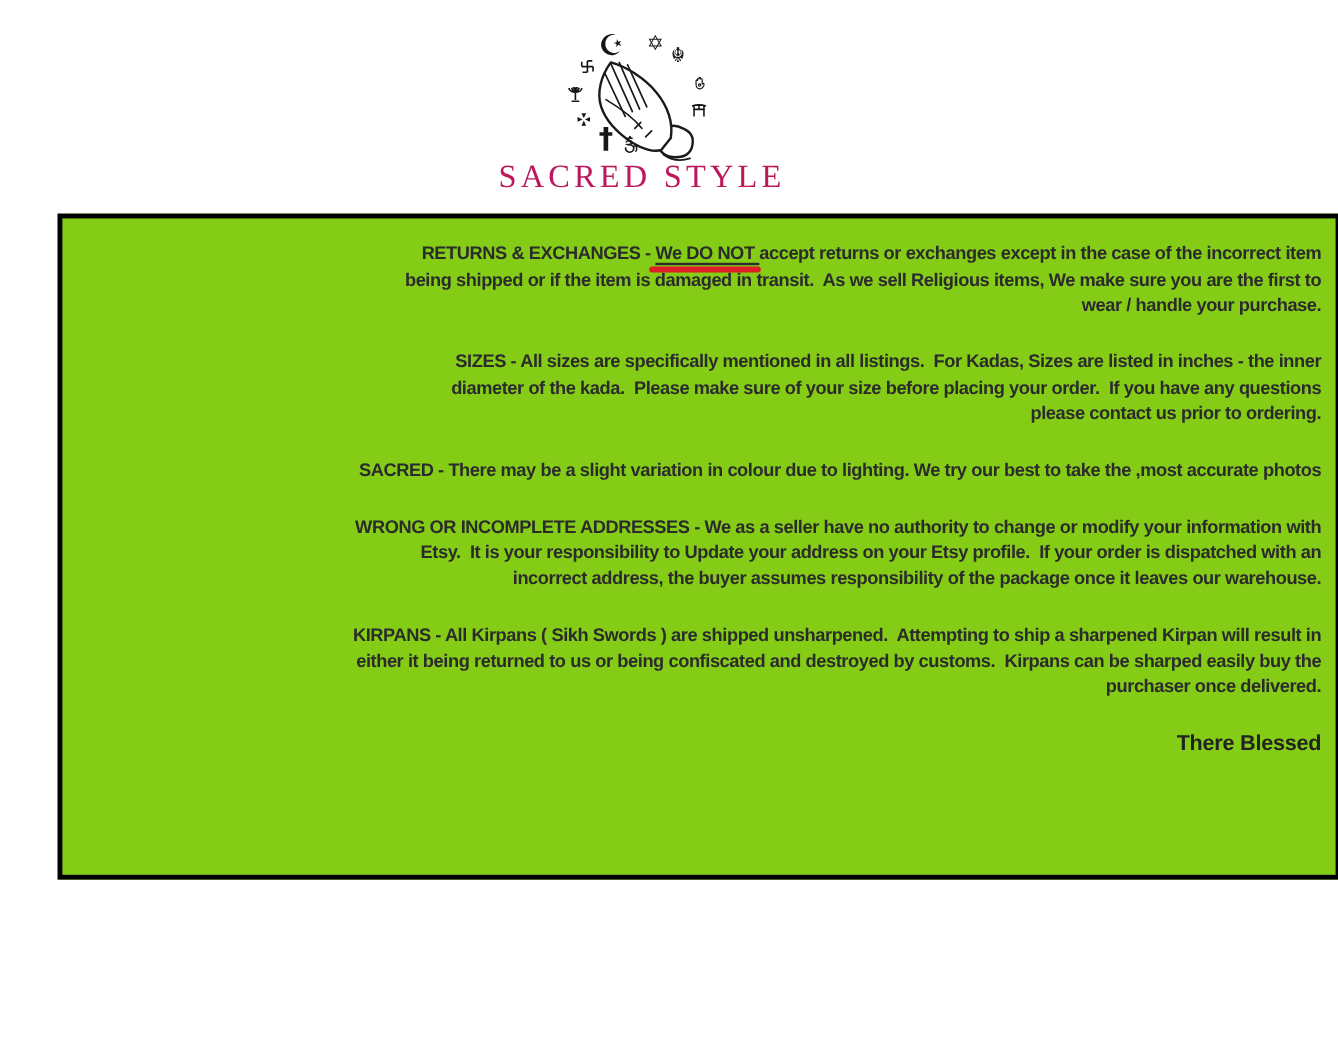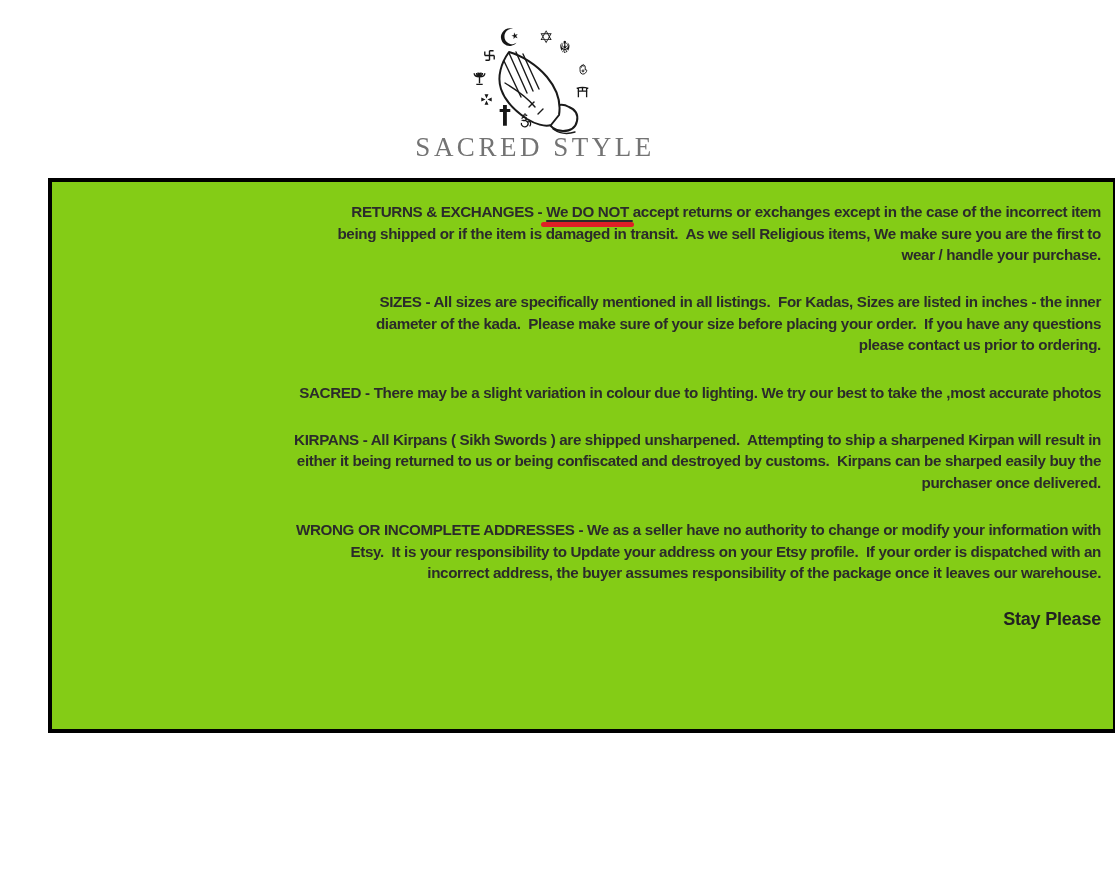--- a/index.html
+++ b/index.html
@@ -54,7 +54,7 @@
     font-family: "Liberation Serif", serif;
     font-size: 27px;
     letter-spacing: 3.5px;
-    color: #737373;
+    color: #be185d;
     white-space: nowrap;
   }
 

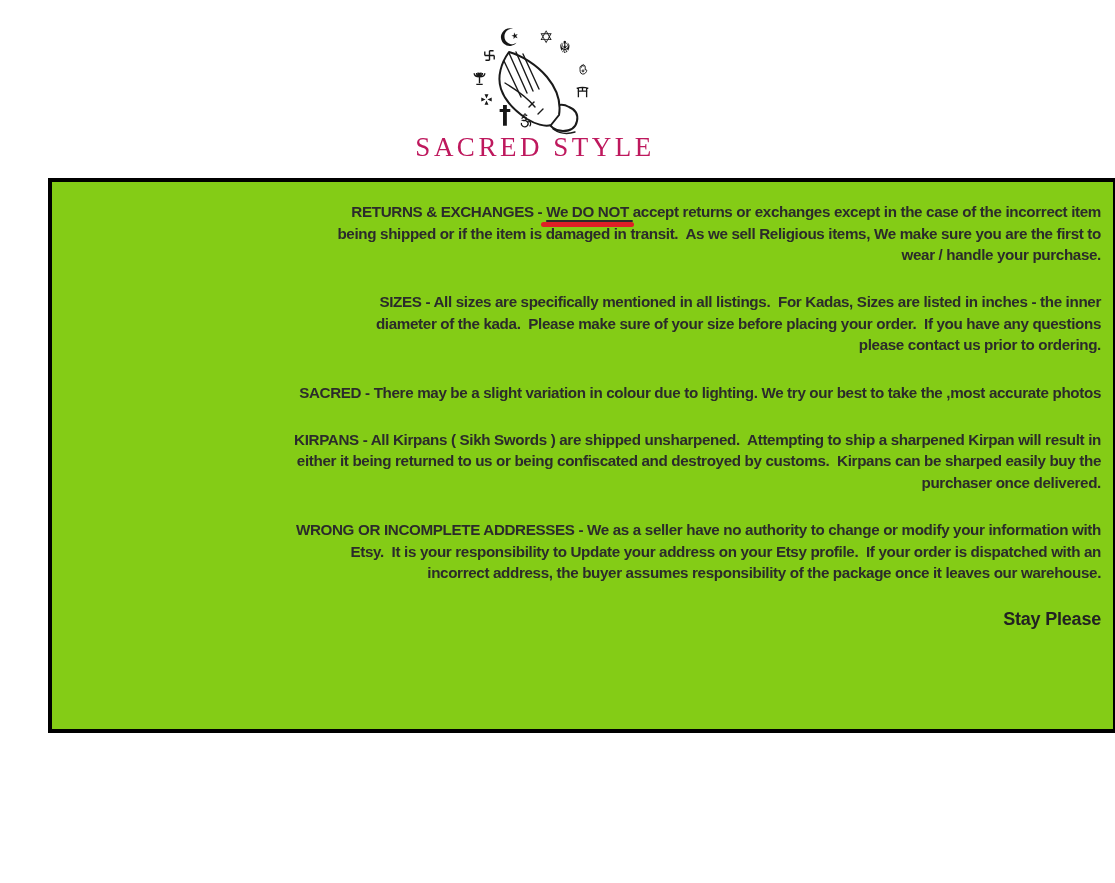--- a/index.html
+++ b/index.html
@@ -183,8 +183,8 @@
         <div class="para">RETURNS &amp; EXCHANGES - <span class="redline">We DO NOT </span>accept returns or exchanges except in the case of the incorrect item<br>being shipped or if the item is damaged in transit.  As we sell Religious items, We make sure you are the first to<br>wear / handle your purchase.</div>
         <div class="para">SIZES - All sizes are specifically mentioned in all listings.  For Kadas, Sizes are listed in inches - the inner<br>diameter of the kada.  Please make sure of your size before placing your order.  If you have any questions<br>please contact us prior to ordering.</div>
         <div class="para">SACRED - There may be a slight variation in colour due to lighting. We try our best to take the ,most accurate photos</div>
+        <div class="para">WRONG OR INCOMPLETE ADDRESSES - We as a seller have no authority to change or modify your information with<br>Etsy.  It is your responsibility to Update your address on your Etsy profile.  If your order is dispatched with an<br>incorrect address, the buyer assumes responsibility of the package once it leaves our warehouse.</div>
         <div class="para">KIRPANS - All Kirpans ( Sikh Swords ) are shipped unsharpened.  Attempting to ship a sharpened Kirpan will result in<br>either it being returned to us or being confiscated and destroyed by customs.  Kirpans can be sharped easily buy the<br>purchaser once delivered.</div>
-        <div class="para">WRONG OR INCOMPLETE ADDRESSES - We as a seller have no authority to change or modify your information with<br>Etsy.  It is your responsibility to Update your address on your Etsy profile.  If your order is dispatched with an<br>incorrect address, the buyer assumes responsibility of the package once it leaves our warehouse.</div>
         <div class="para closing">Stay Please</div>
       </div>
   </div>

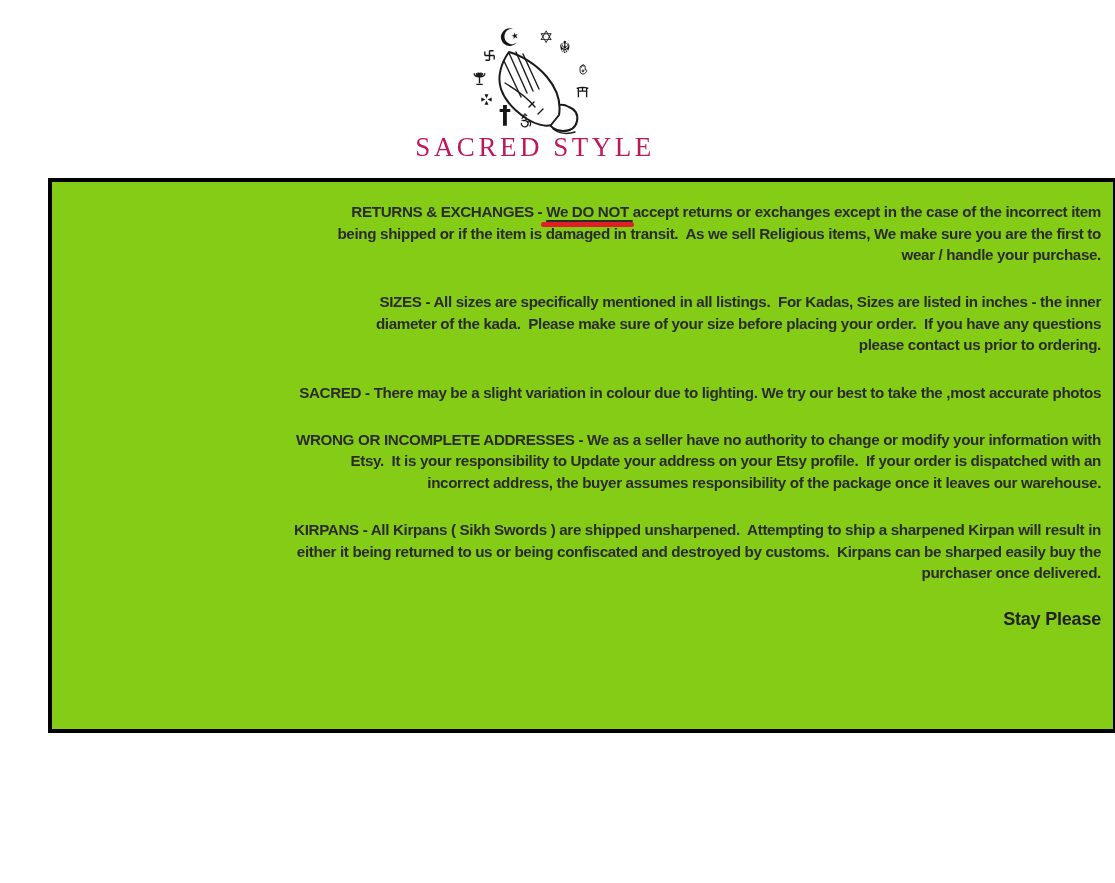--- a/index.html
+++ b/index.html
@@ -185,7 +185,7 @@
         <div class="para">SACRED - There may be a slight variation in colour due to lighting. We try our best to take the ,most accurate photos</div>
         <div class="para">WRONG OR INCOMPLETE ADDRESSES - We as a seller have no authority to change or modify your information with<br>Etsy.  It is your responsibility to Update your address on your Etsy profile.  If your order is dispatched with an<br>incorrect address, the buyer assumes responsibility of the package once it leaves our warehouse.</div>
         <div class="para">KIRPANS - All Kirpans ( Sikh Swords ) are shipped unsharpened.  Attempting to ship a sharpened Kirpan will result in<br>either it being returned to us or being confiscated and destroyed by customs.  Kirpans can be sharped easily buy the<br>purchaser once delivered.</div>
-        <div class="para closing">Stay Please</div>
+        <div class="para closing">There Blessed</div>
       </div>
   </div>
 

